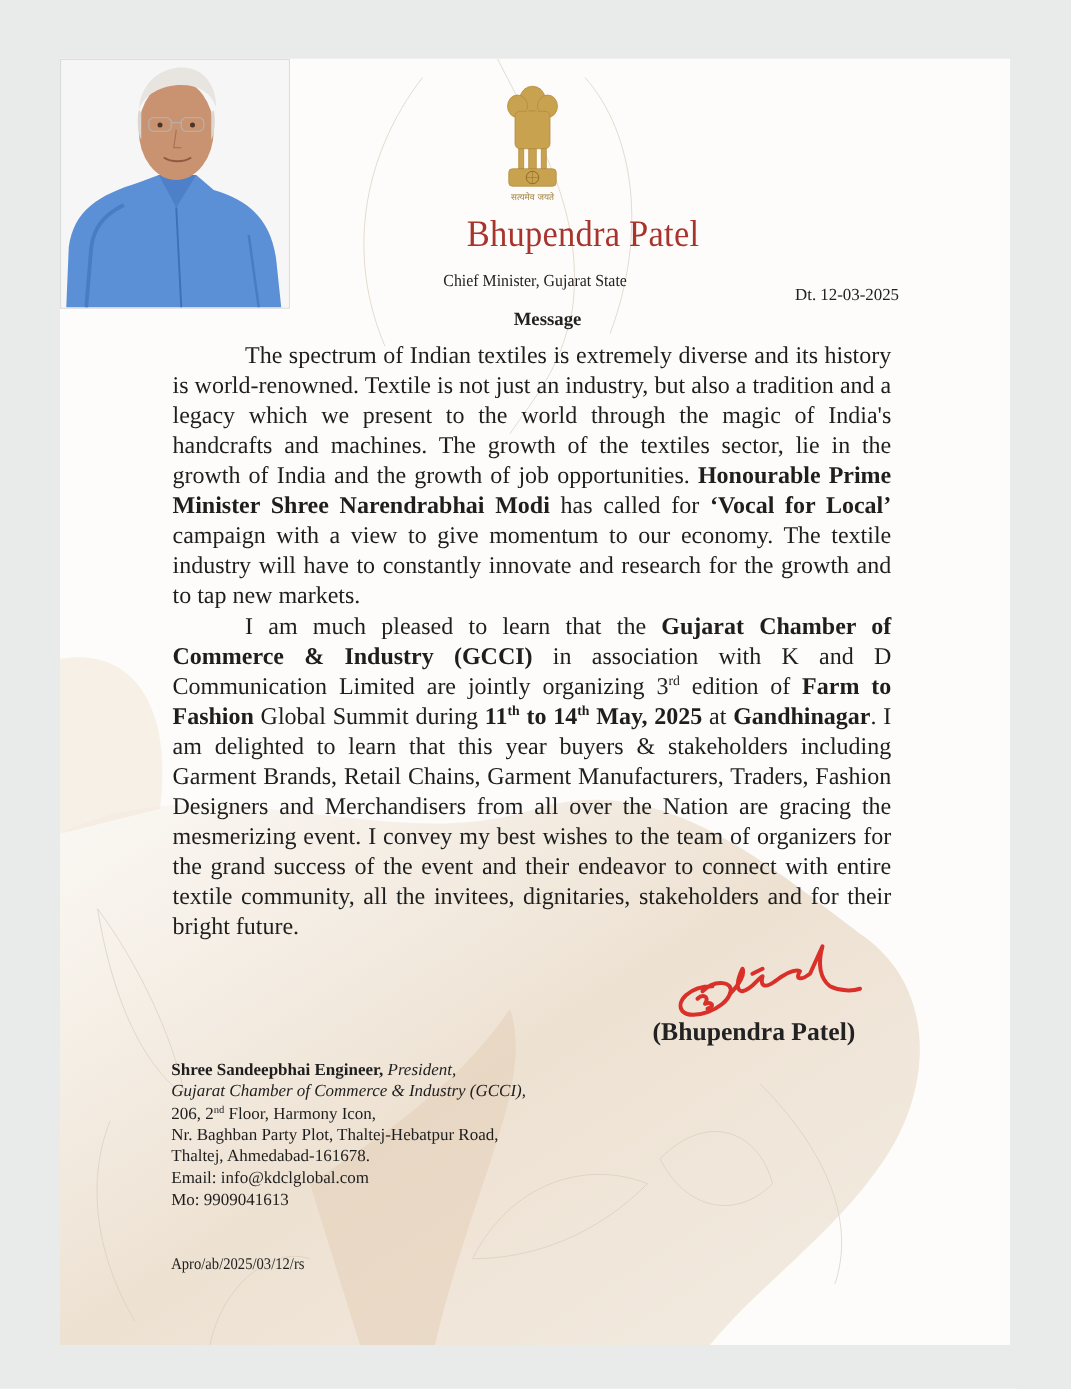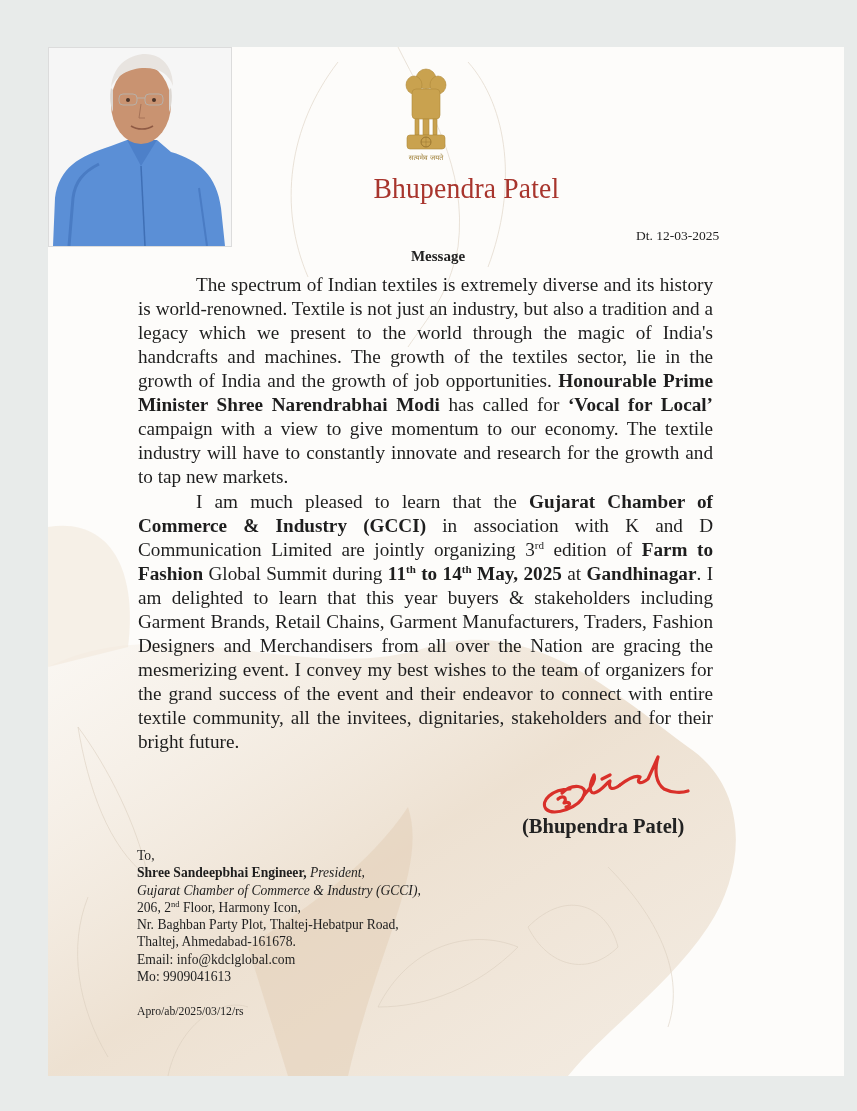--- a/index.html
+++ b/index.html
@@ -17,7 +17,6 @@
     width: 760px; height: 1029px;
     background: #fdfcfa;
     overflow: hidden;
-    padding-left: 36px;
   }
   .bg-art { position: absolute; left: 0; top: 0; width: 760px; height: 1029px; }
   .photo {

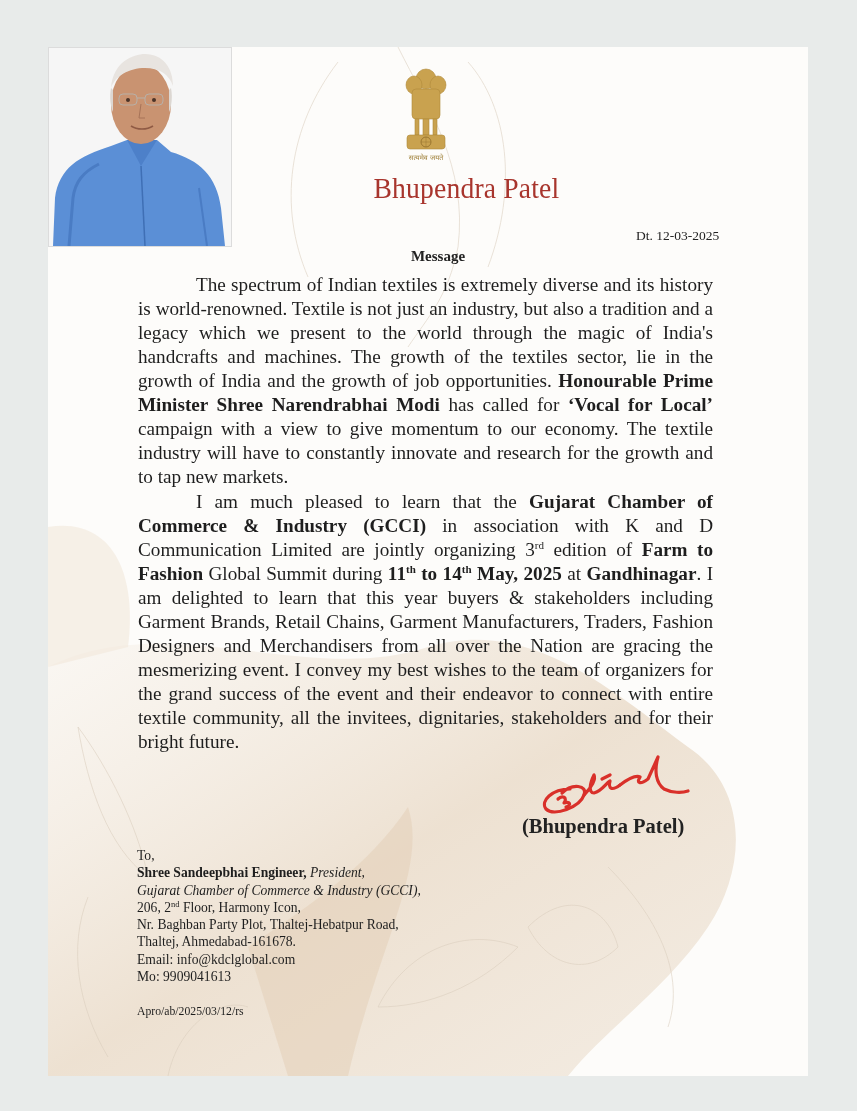--- a/index.html
+++ b/index.html
@@ -151,6 +151,7 @@
   </svg>
 
   <div class="name"><span>Bhupendra Patel</span></div>
+  <div class="subtitle"><span>Chief Minister, Gujarat State</span></div>
   <div class="date">Dt. 12-03-2025</div>
 
   <div class="heading">Message</div>

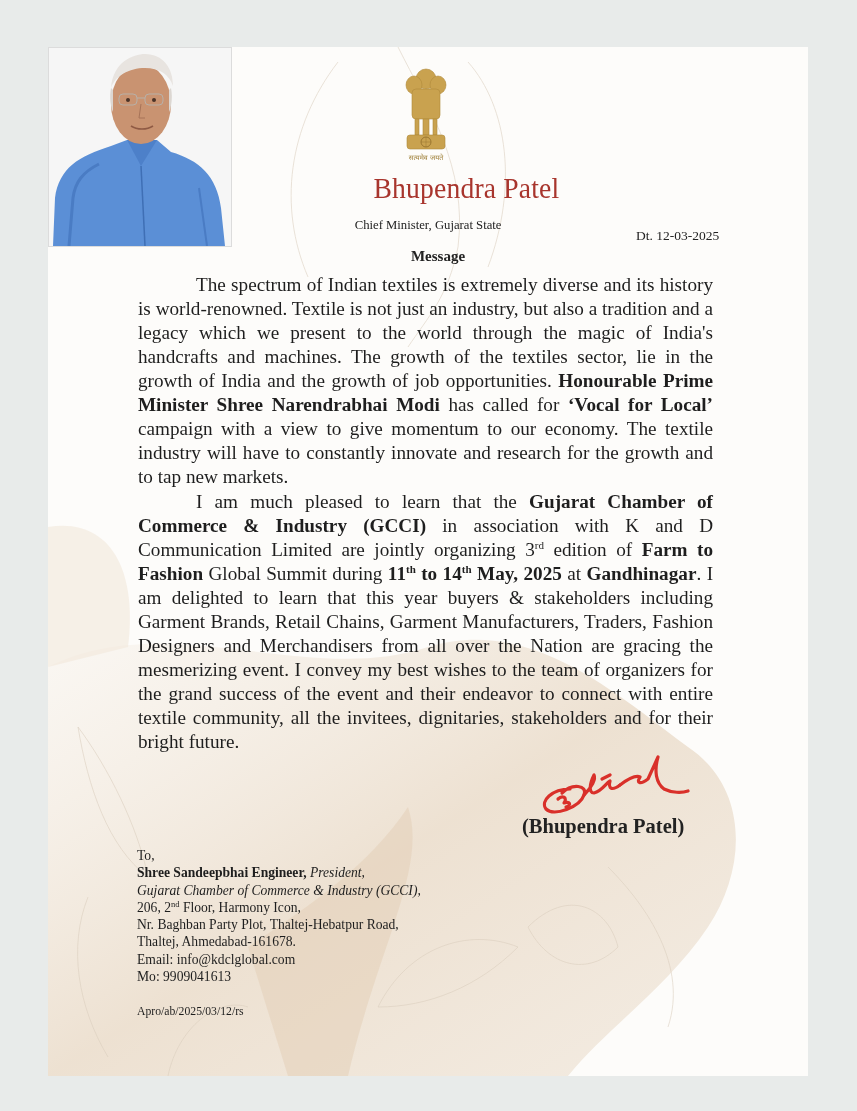--- a/index.html
+++ b/index.html
@@ -173,7 +173,6 @@
   <div class="sig-name">(Bhupendra Patel)</div>
 
   <div class="address">
-    <span class="line">To,</span>
     <span class="line"><b>Shree Sandeepbhai Engineer,</b> <i>President,</i></span>
     <span class="line"><i>Gujarat Chamber of Commerce &amp; Industry (GCCI),</i></span>
     <span class="line"><span>206, 2</span><sup>nd</sup><span> Floor, Harmony Icon,</span></span>

